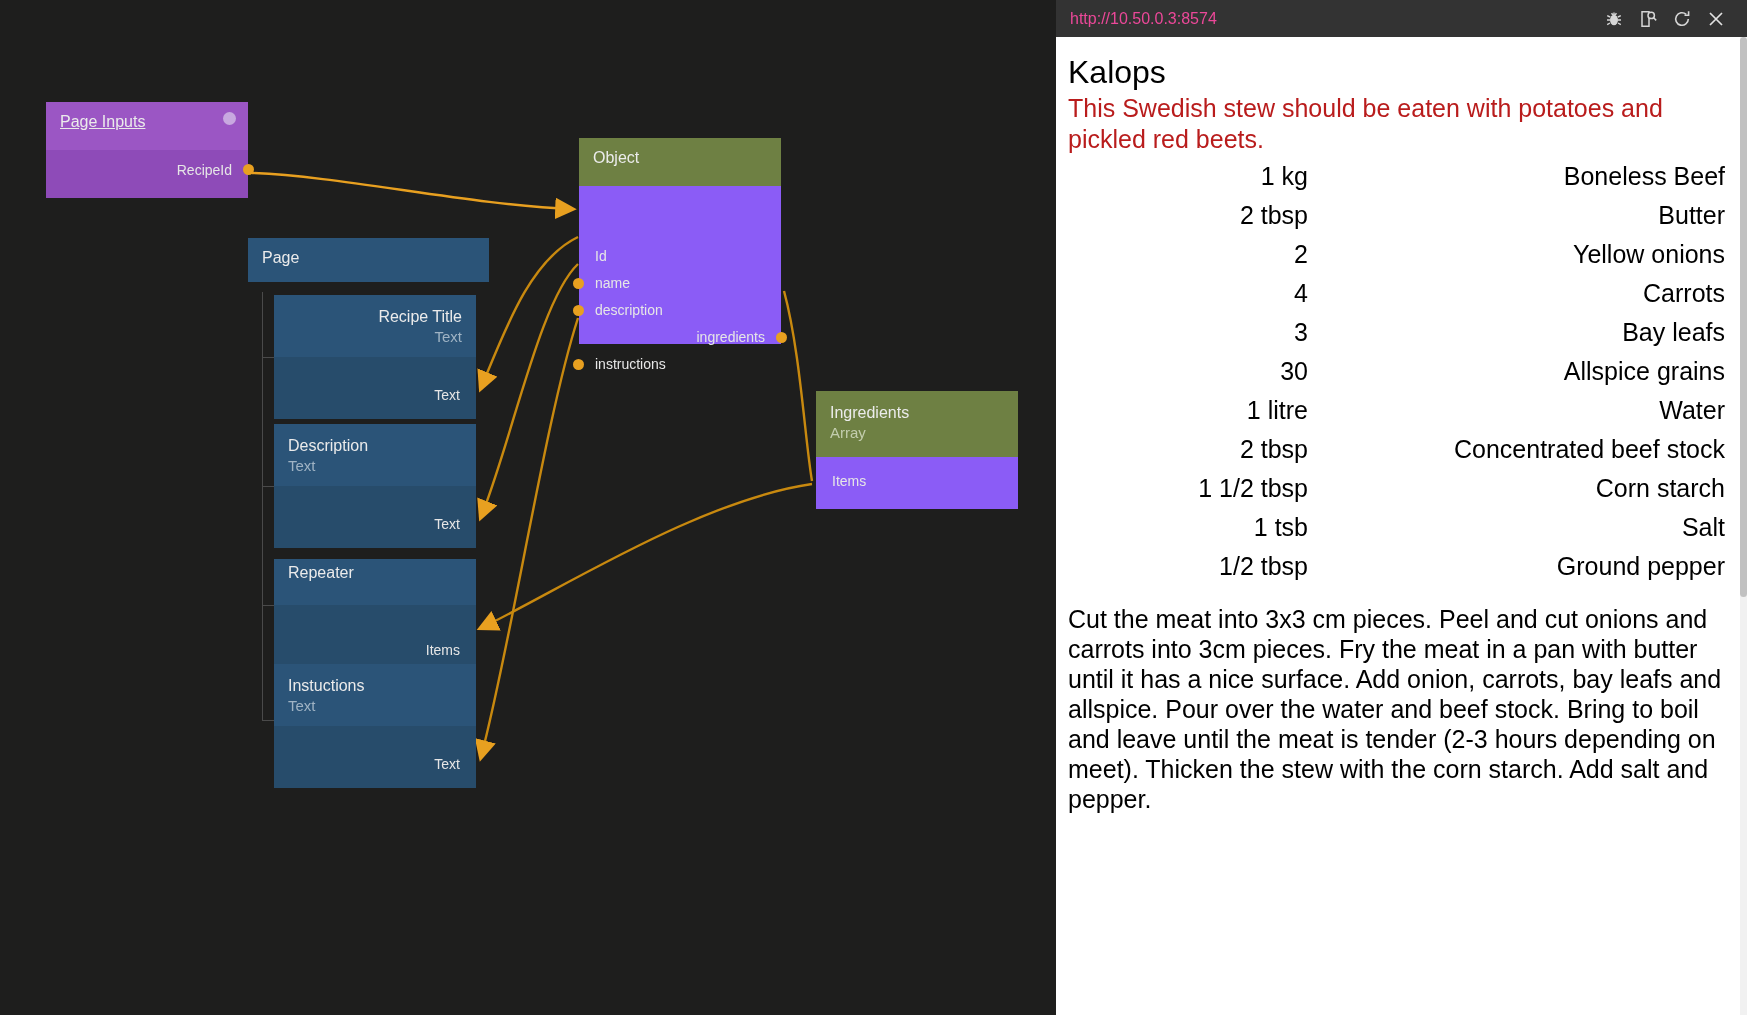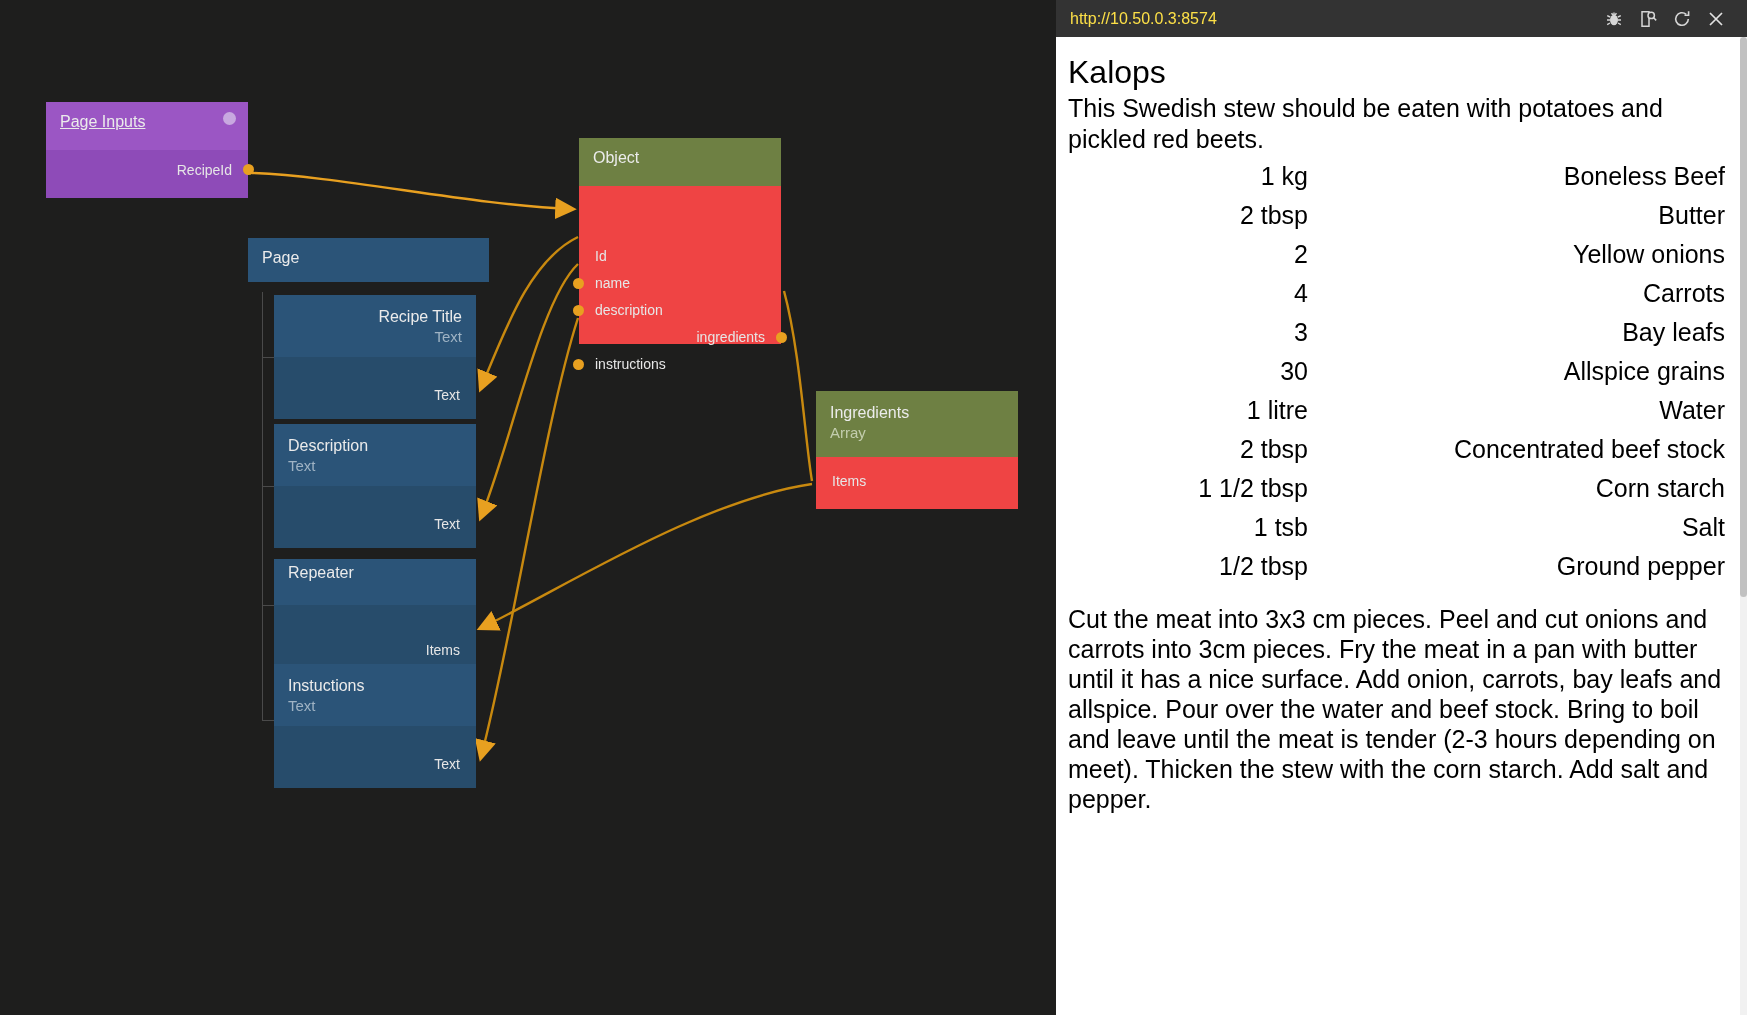--- a/index.html
+++ b/index.html
@@ -40,7 +40,7 @@
   
   #browser{position:absolute;left:1056px;top:0;width:691px;height:1015px;background:#ffffff;}
   #bbar{box-sizing:border-box;height:37px;background:#333333;display:flex;align-items:center;padding:0 14px;}
-  #url{flex:1;color:#fde047;font-size:16px;}
+  #url{flex:1;color:#ec4899;font-size:16px;}
   .bicon{width:34px;height:26px;display:flex;align-items:center;justify-content:center;color:#d6d6d6;}
   .bicon svg{display:block;}
 

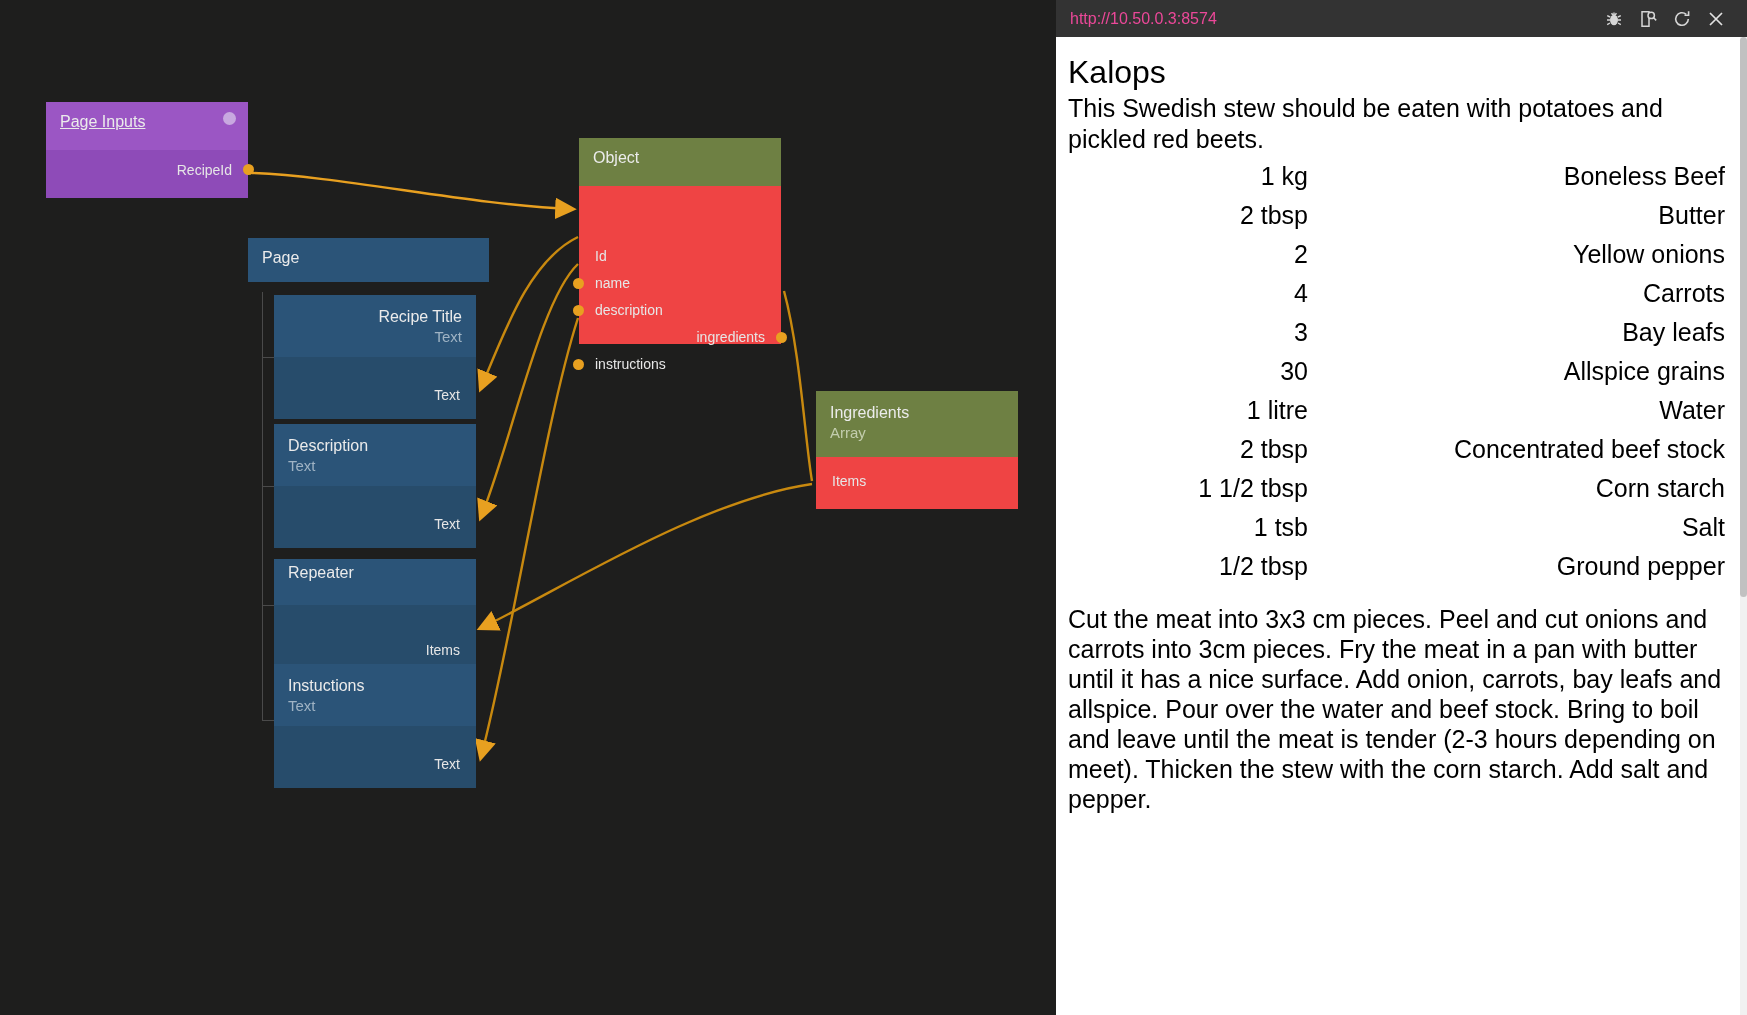--- a/index.html
+++ b/index.html
@@ -47,7 +47,7 @@
   #page{position:absolute;left:0;top:37px;width:691px;height:978px;background:#fff;overflow:hidden;}
   #pageinner{box-sizing:border-box;padding:10px 22px 0 12px;}
   h1.recipe{margin:6px 0 0 0;font-size:32px;font-weight:400;color:#000;line-height:38px;}
-  p.desc{margin:2px 0 0 0;font-size:25px;font-weight:400;color:#000000;line-height:31px;}
+  p.desc{margin:2px 0 0 0;font-size:25px;font-weight:400;color:#b91c1c;line-height:31px;}
   table.ing{border-collapse:collapse;width:100%;margin-top:2px;text-align:right;}
   table.ing td{font-size:25px;color:#000;line-height:31px;padding:4px 0;vertical-align:top;}
   table.ing td.amt{width:240px;}

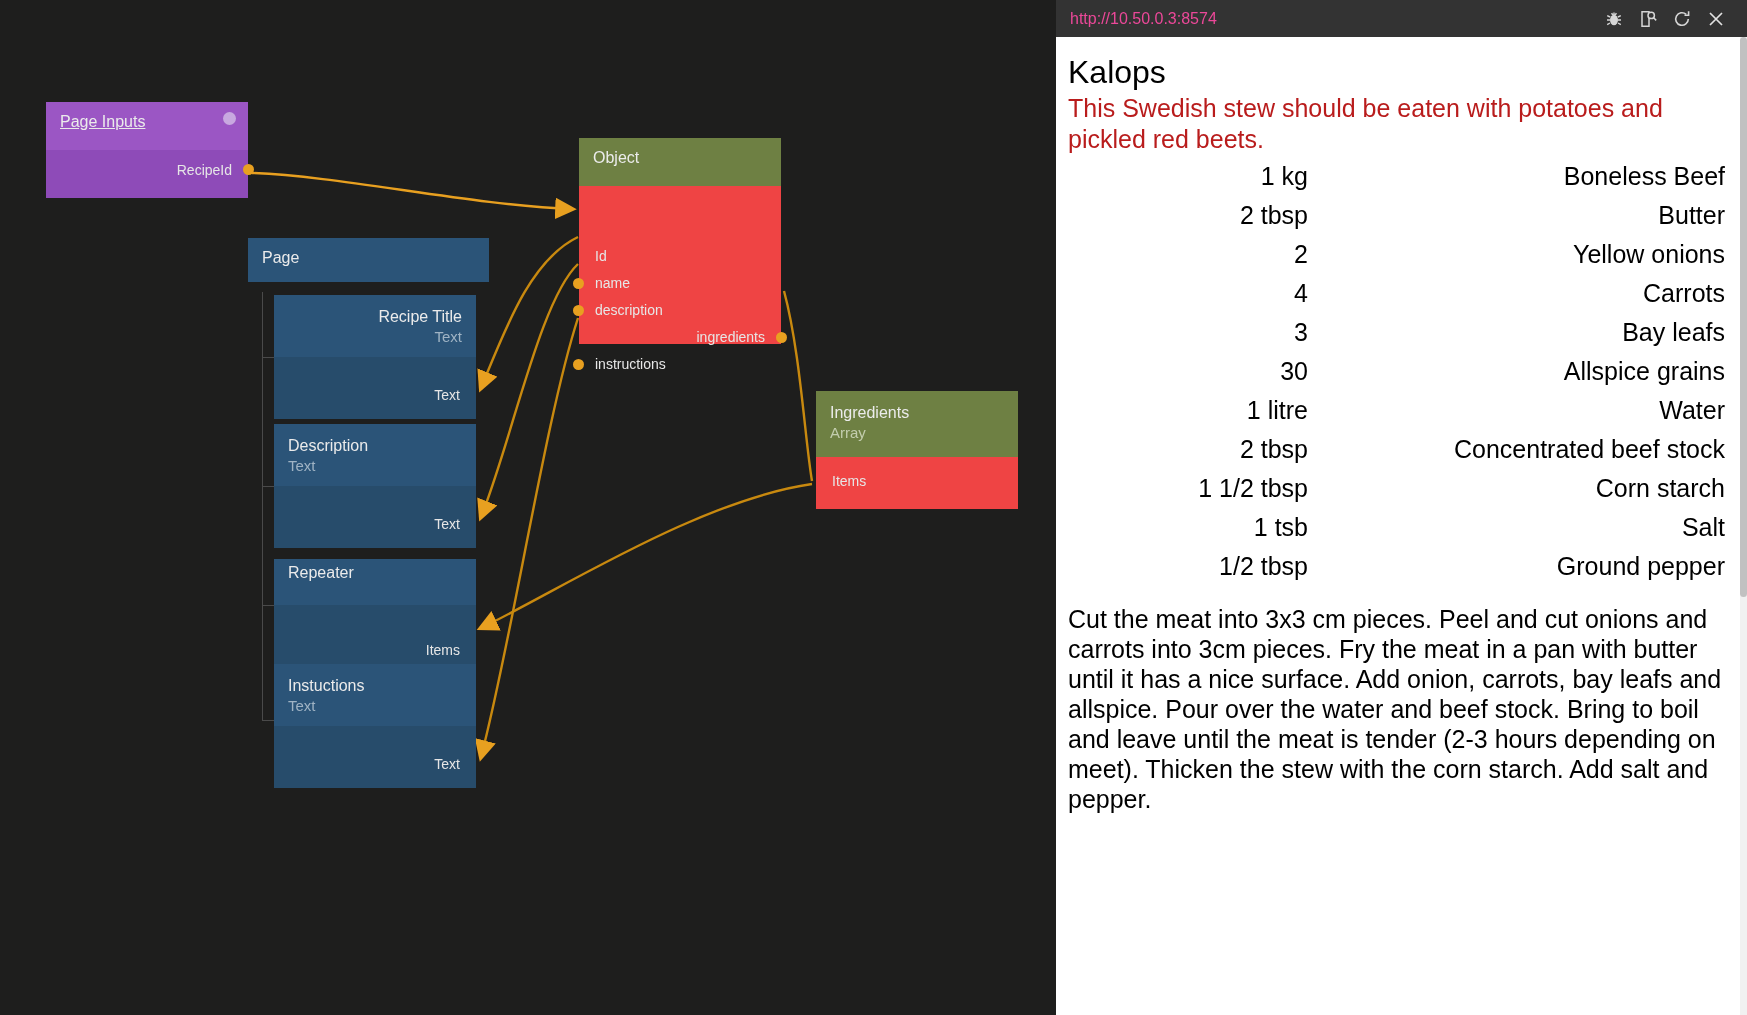--- a/index.html
+++ b/index.html
@@ -22,7 +22,7 @@
   .n-blue .body{background:#274c6b;}
   
   .n-green .hdr{background:#6e8043;}
-  .n-green .body{background:#ef4444;}
+  .n-green .body{background:#8b5cf6;}
 
   .title{font-size:16px;color:#ebebeb;line-height:20px;}
   .subtitle{font-size:15px;color:#9fb3c4;line-height:19px;}

